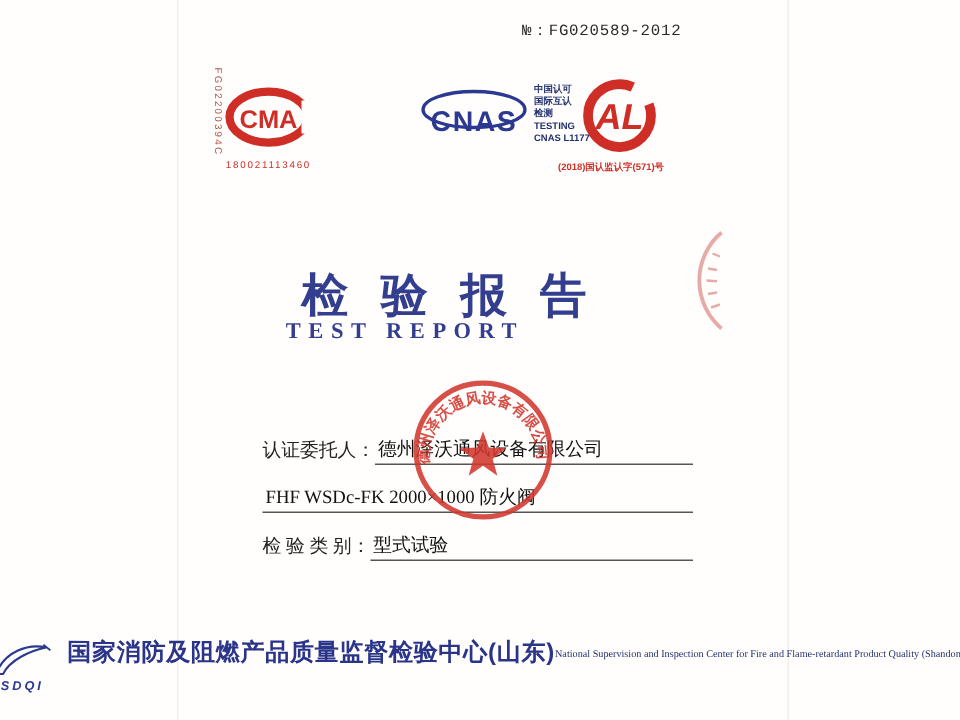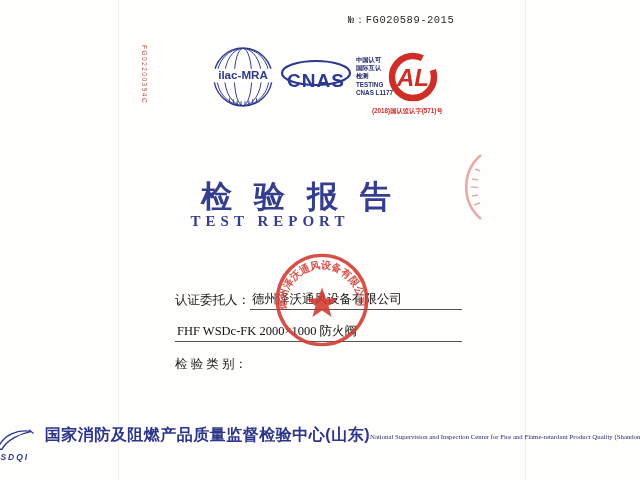--- a/index.html
+++ b/index.html
@@ -58,7 +58,7 @@
   <div class="edge-line" style="left:525px;"></div>
 
   <div class="report-no">
-    <span>№：</span><span>FG020589-2015</span>
+    <span>№：</span><span>FG020589-2012</span>
   </div>
 
   <div class="side-code">FG02200394C</div>

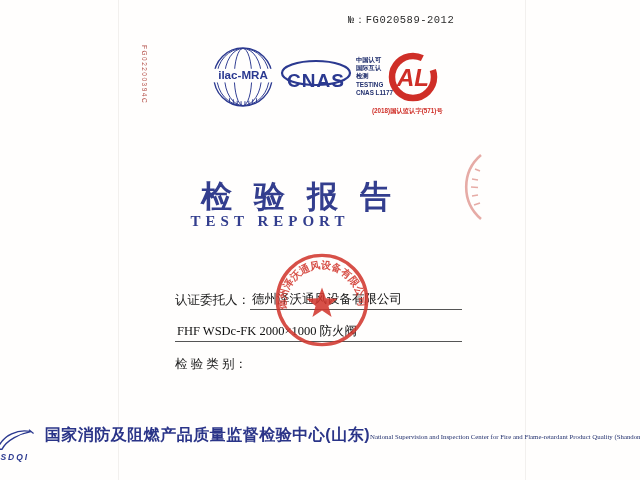--- a/index.html
+++ b/index.html
@@ -63,6 +63,14 @@
 
   <div class="side-code">FG02200394C</div>
 
+  <div class="cma-wrap">
+    <svg width="60" height="46" viewBox="0 0 60 46">
+      <ellipse cx="30" cy="23" rx="26" ry="17" fill="none" stroke="#cf2e27" stroke-width="5.5"></ellipse>
+      <rect x="52" y="12" width="9" height="22" fill="#fffefd"></rect>
+      <text x="30" y="30" text-anchor="middle" font-size="17" font-weight="bold" fill="#cf2e27">CMA</text>
+    </svg>
+    <div class="cma-num">180021113460</div>
+  </div>
 
   <div class="ilac-wrap">
     <svg width="62" height="62" viewBox="0 0 64 64">

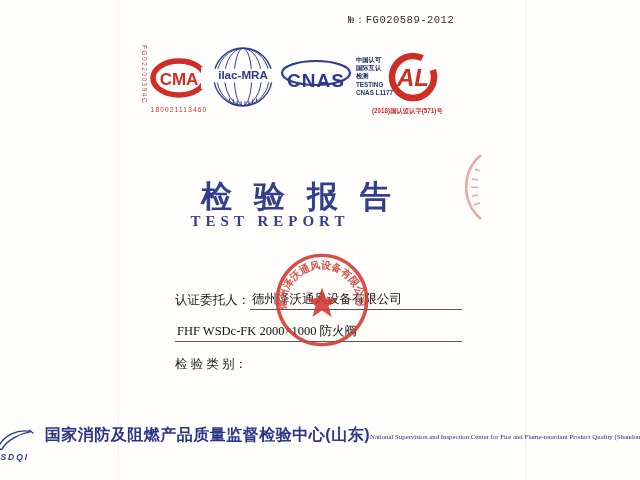--- a/index.html
+++ b/index.html
@@ -72,17 +72,6 @@
     <div class="cma-num">180021113460</div>
   </div>
 
-  <div class="ilac-wrap">
-    <svg width="62" height="62" viewBox="0 0 64 64">
-      <circle cx="32" cy="32" r="30" fill="none" stroke="#2b3990" stroke-width="1.4"></circle>
-      <ellipse cx="32" cy="32" rx="9" ry="29.5" fill="none" stroke="#2b3990" stroke-width="1"></ellipse>
-      <ellipse cx="32" cy="32" rx="19" ry="29.5" fill="none" stroke="#2b3990" stroke-width="1"></ellipse>
-      <ellipse cx="32" cy="32" rx="27" ry="29.5" fill="none" stroke="#2b3990" stroke-width="1"></ellipse>
-      <path d="M18 54 v4 M22 55 v4 M26 56.5 v4 M30 57 v4 M34 57 v4 M38 56.5 v4 M42 55 v4 M46 54 v4" stroke="#2b3990" stroke-width="1"></path>
-      <rect x="1" y="23.5" width="62" height="14" fill="#fffefd"></rect>
-      <text x="32" y="34.5" text-anchor="middle" font-size="12" font-weight="bold" fill="#2b3990">ilac-MRA</text>
-    </svg>
-  </div>
 
   <div class="cnas-wrap">
     <svg width="74" height="36" viewBox="0 0 74 36">

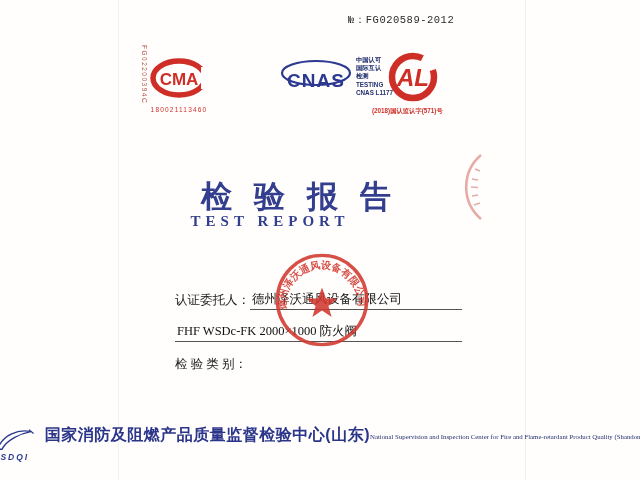--- a/index.html
+++ b/index.html
@@ -108,6 +108,7 @@
   </div>
   <div class="field f3">
     <span class="lbl">检 验 类 别：</span>
+    <span class="val">型式试验</span>
   </div>
 
   <div class="seal">

